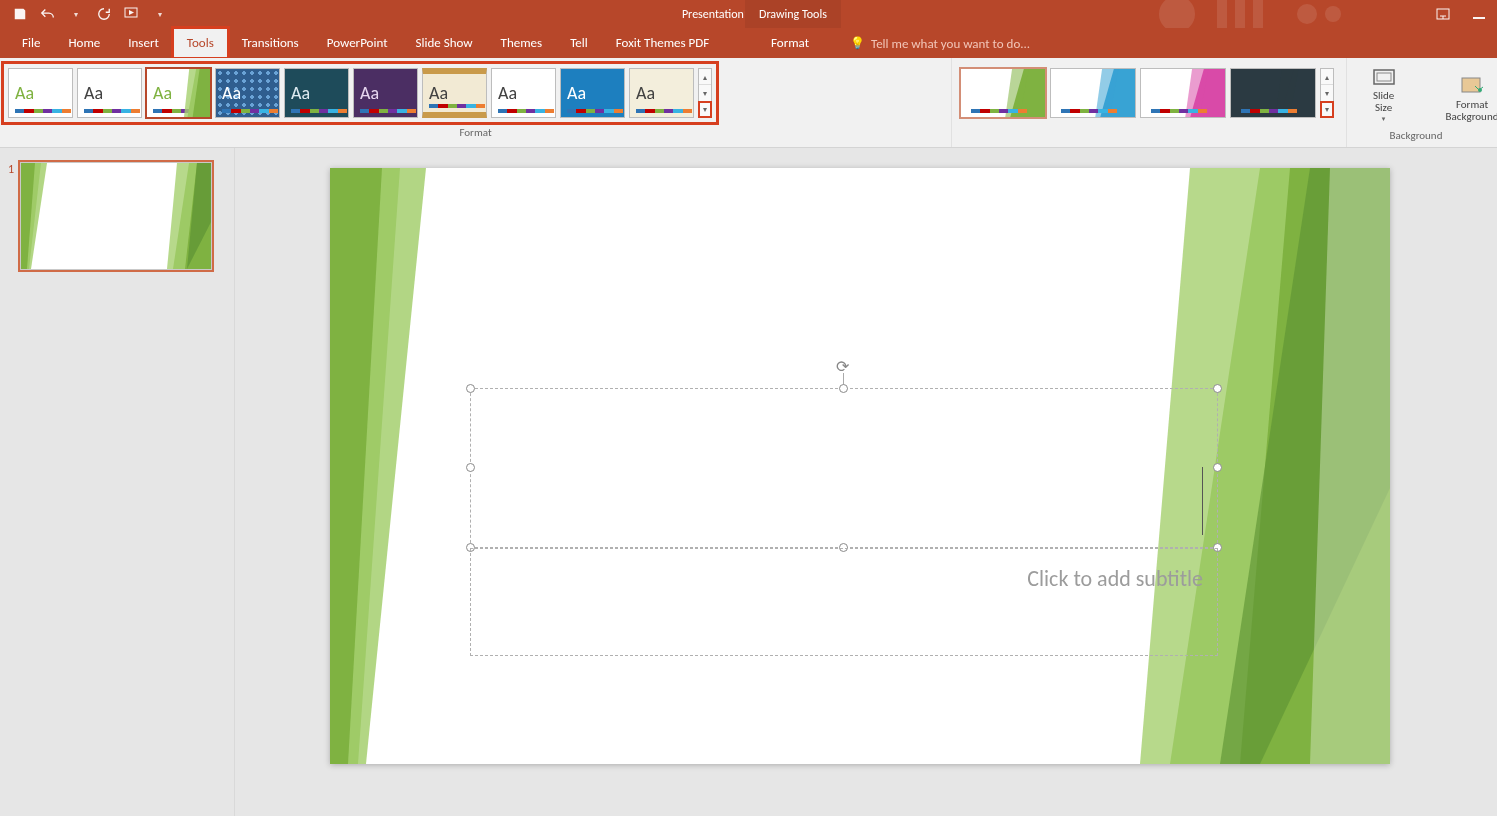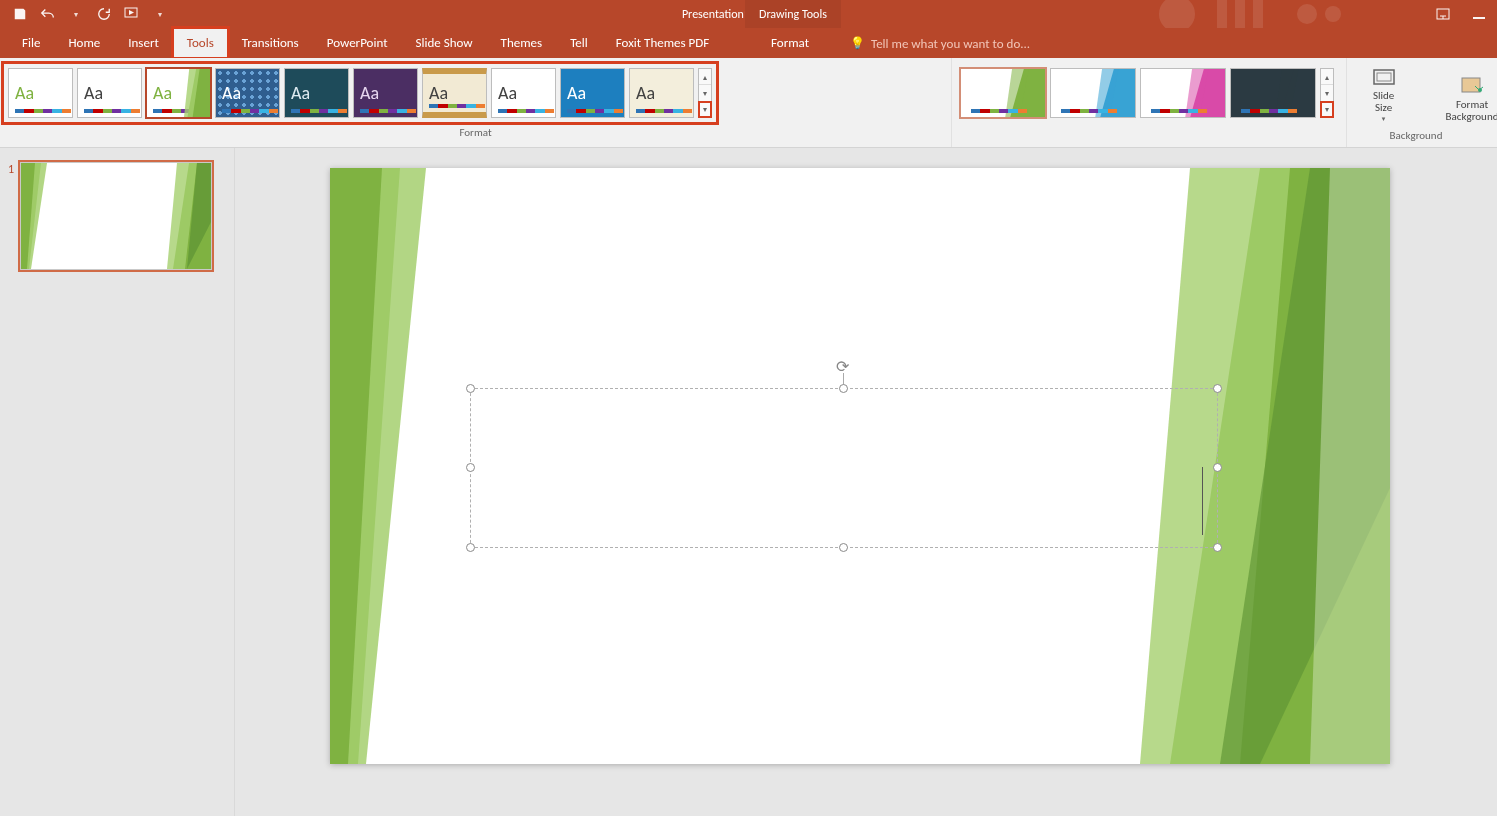--- a/index.html
+++ b/index.html
@@ -426,6 +426,9 @@
         <div class="cursor"></div>
       </div>
 
+      <div class="ph sub">
+        <div class="placeholder-text">Click to add subtitle</div>
+      </div>
     </div>
   </div>
 </div>

